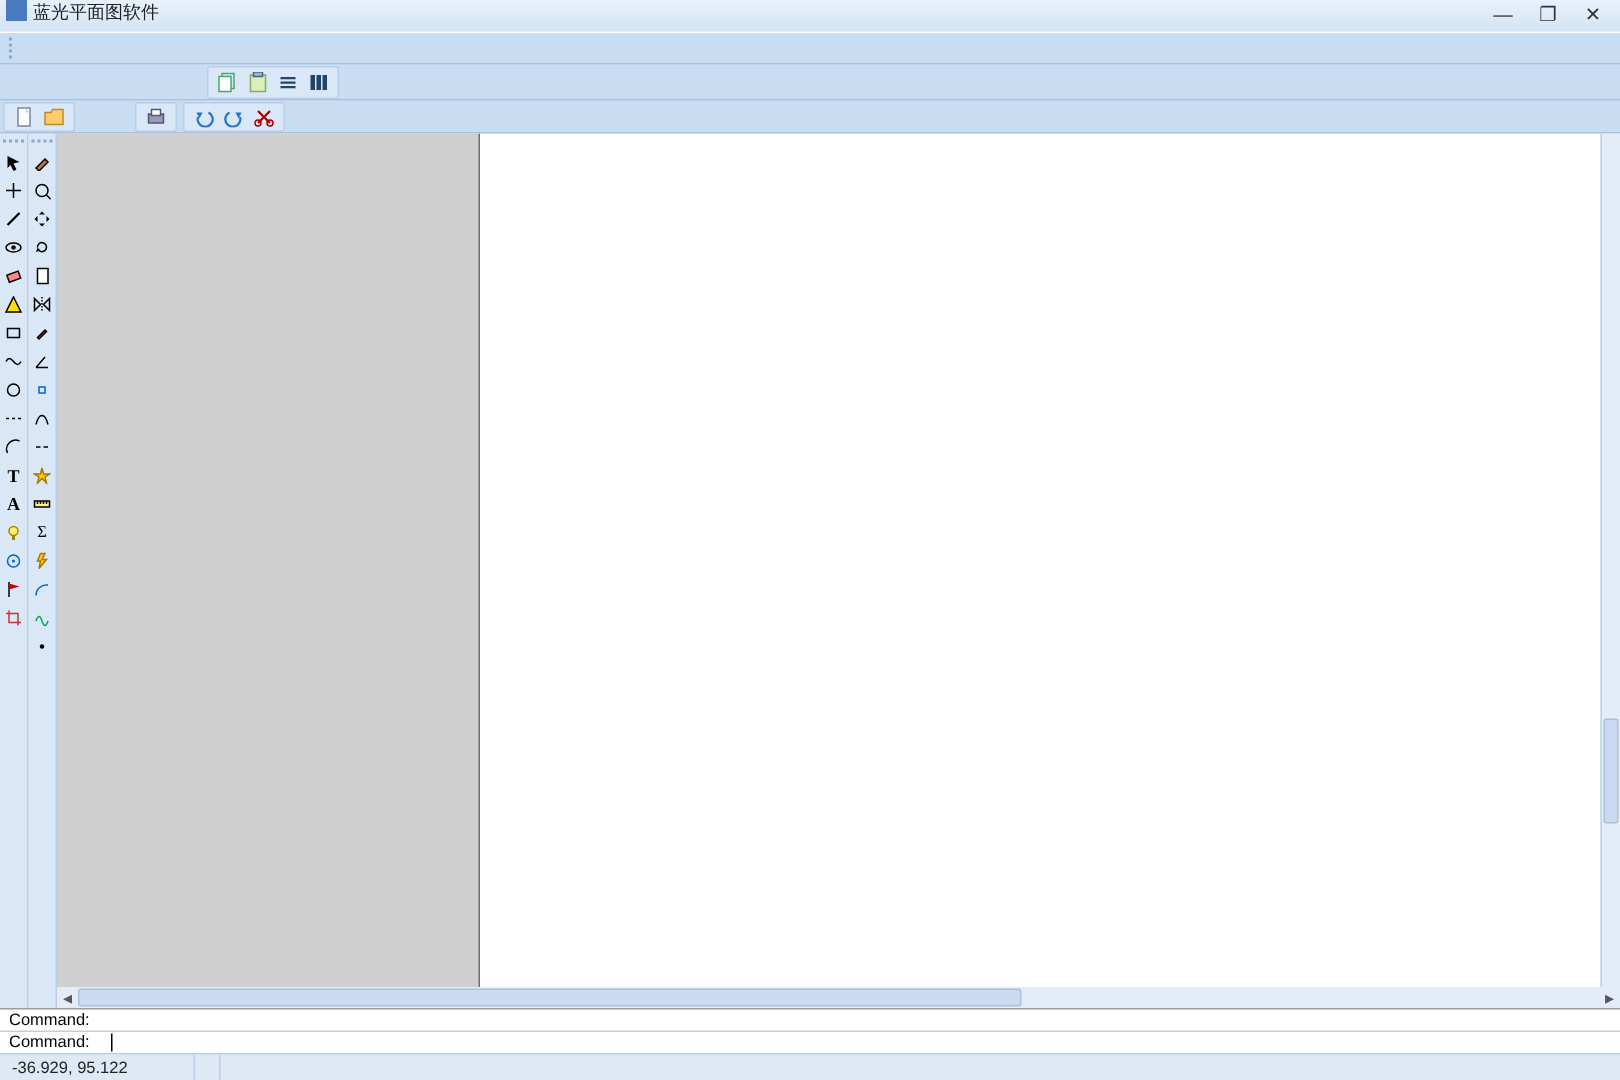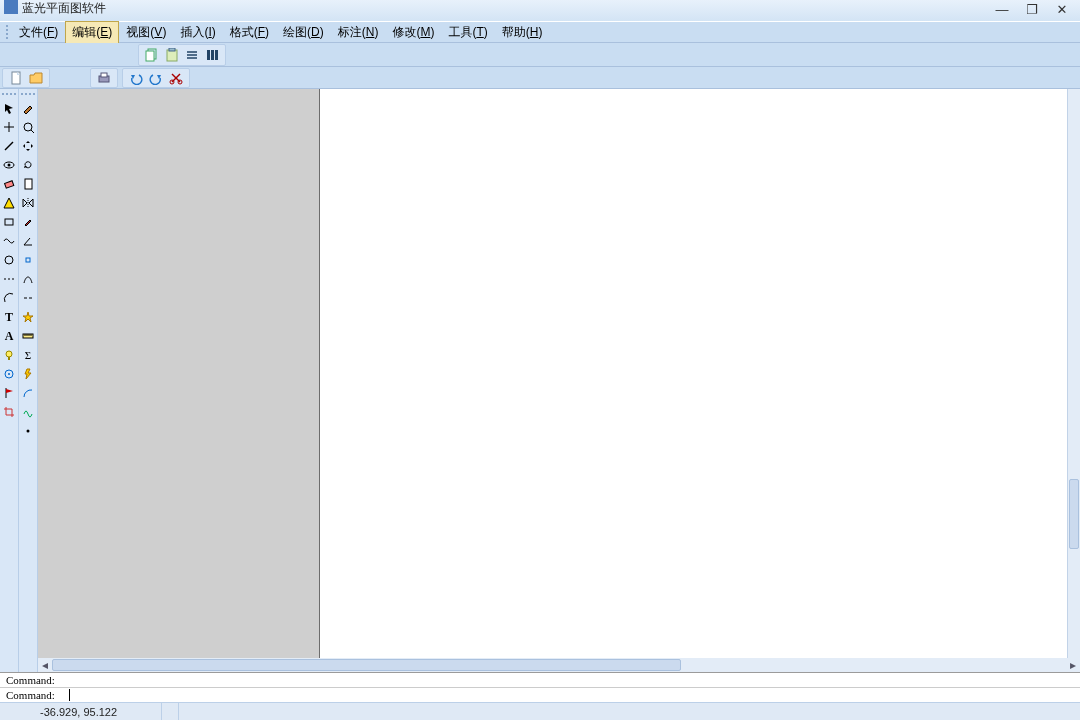--- a/index.html
+++ b/index.html
@@ -258,18 +258,6 @@
 
 <div class="menubar">
   <div class="grip"></div>
-  <div id="menu-items" style="display: flex;">
-      <div class="mi">文件(<u>F</u>)</div>
-      <div class="mi active">编辑(<u>E</u>)</div>
-      <div class="mi">视图(<u>V</u>)</div>
-      <div class="mi">插入(<u>I</u>)</div>
-      <div class="mi">格式(<u>F</u>)</div>
-      <div class="mi">绘图(<u>D</u>)</div>
-      <div class="mi">标注(<u>N</u>)</div>
-      <div class="mi">修改(<u>M</u>)</div>
-      <div class="mi">工具(<u>T</u>)</div>
-      <div class="mi">帮助(<u>H</u>)</div>
-    </div>
 </div>
 
 <div class="topbar">

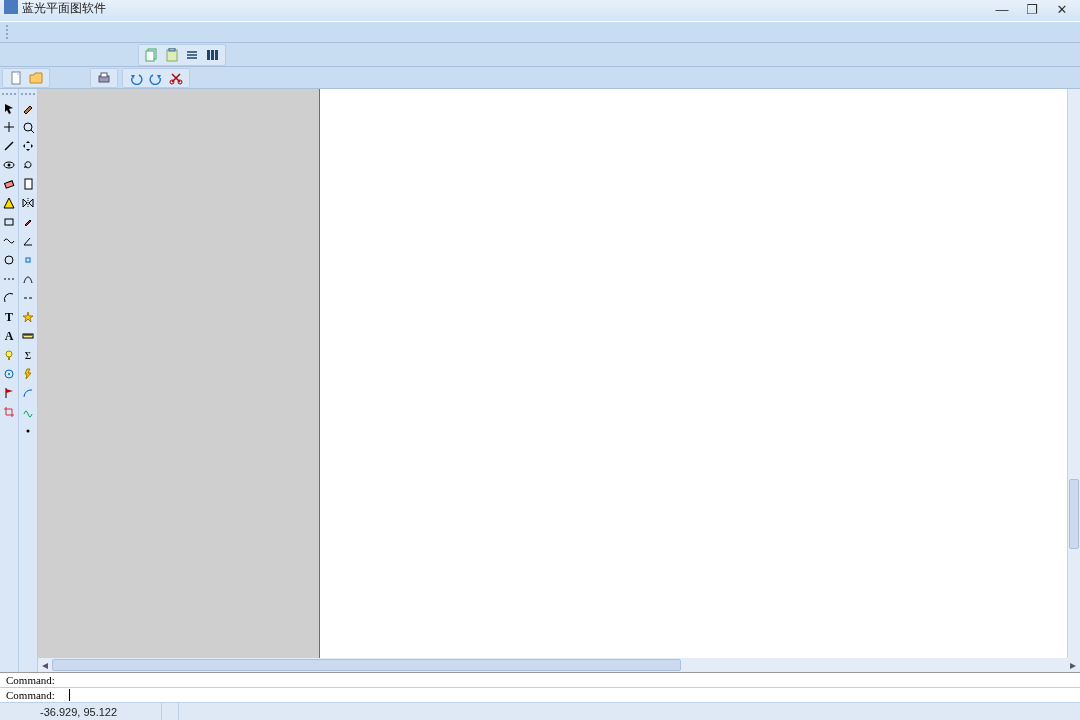--- a/index.html
+++ b/index.html
@@ -206,7 +206,7 @@
 .cmdarea {
   background: #fff;
   border-top: 1px solid #9b9b9b;
-  font-family: Liberation Serif, serif;
+  font-family: Liberation Sans, sans-serif;
   font-size: 11px;
   color: #000;
 }

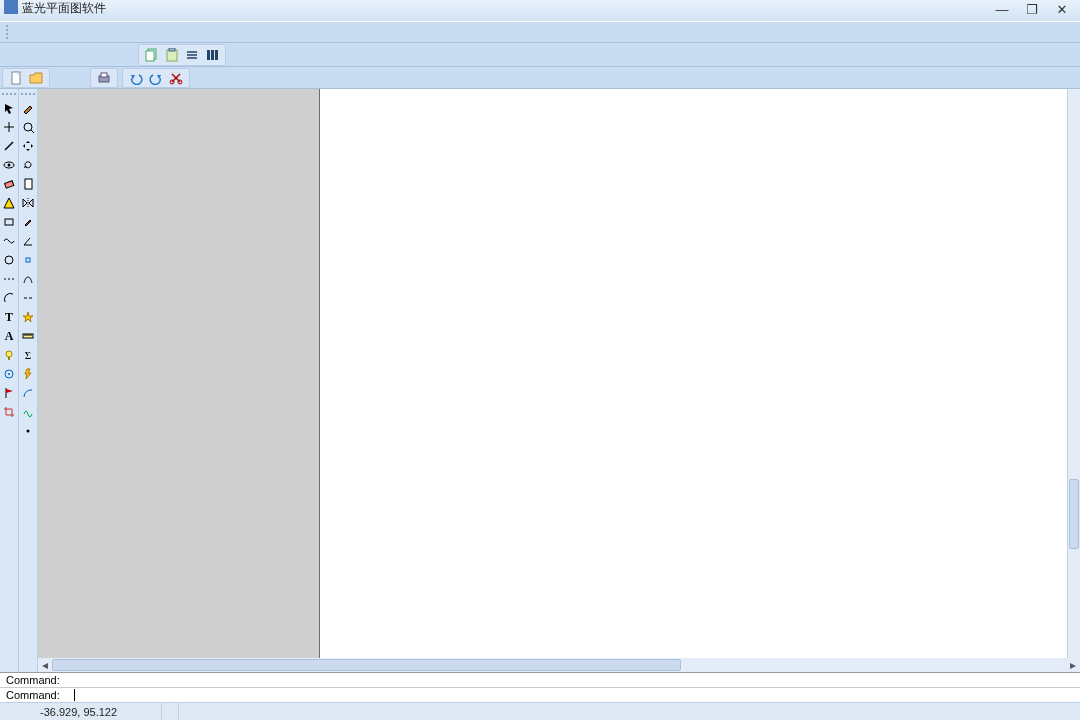--- a/index.html
+++ b/index.html
@@ -239,7 +239,7 @@
   height: 100%;
   display:flex;align-items:center;
 }
-.statusbar .coords { width: 130px; margin-left: 32px; }
+.statusbar .coords { width: 130px; }
 
 
 svg { display:block; }

